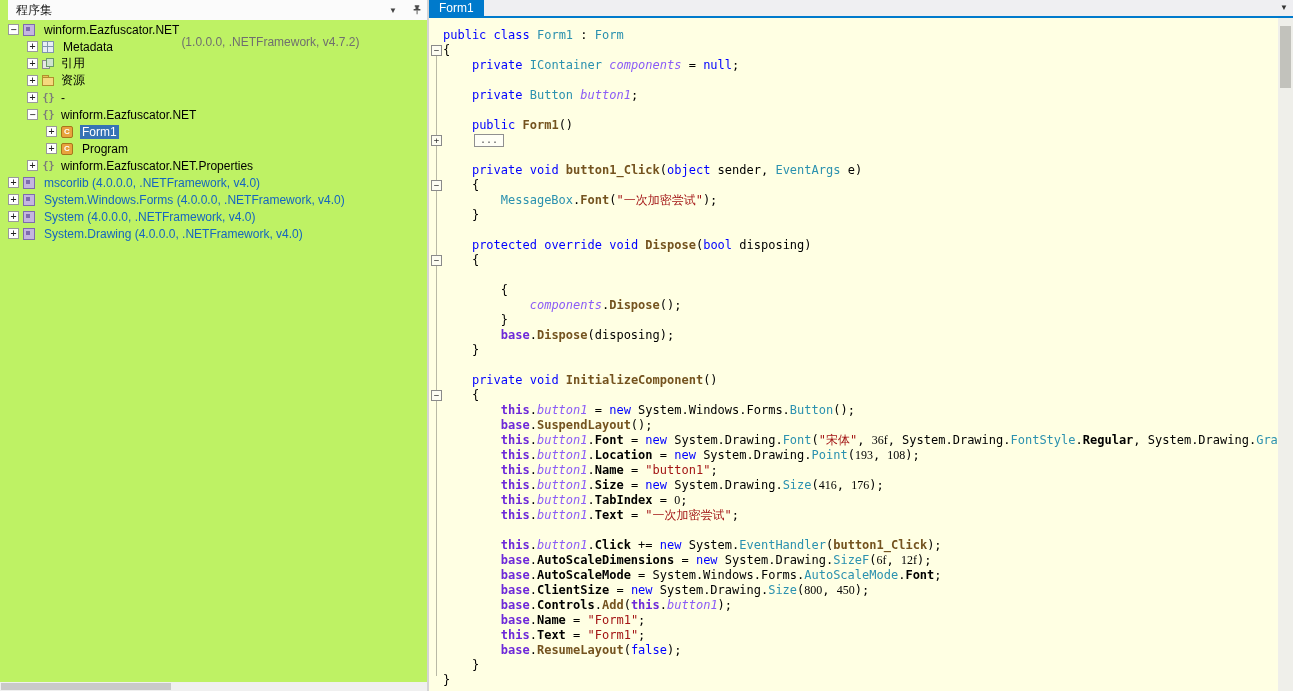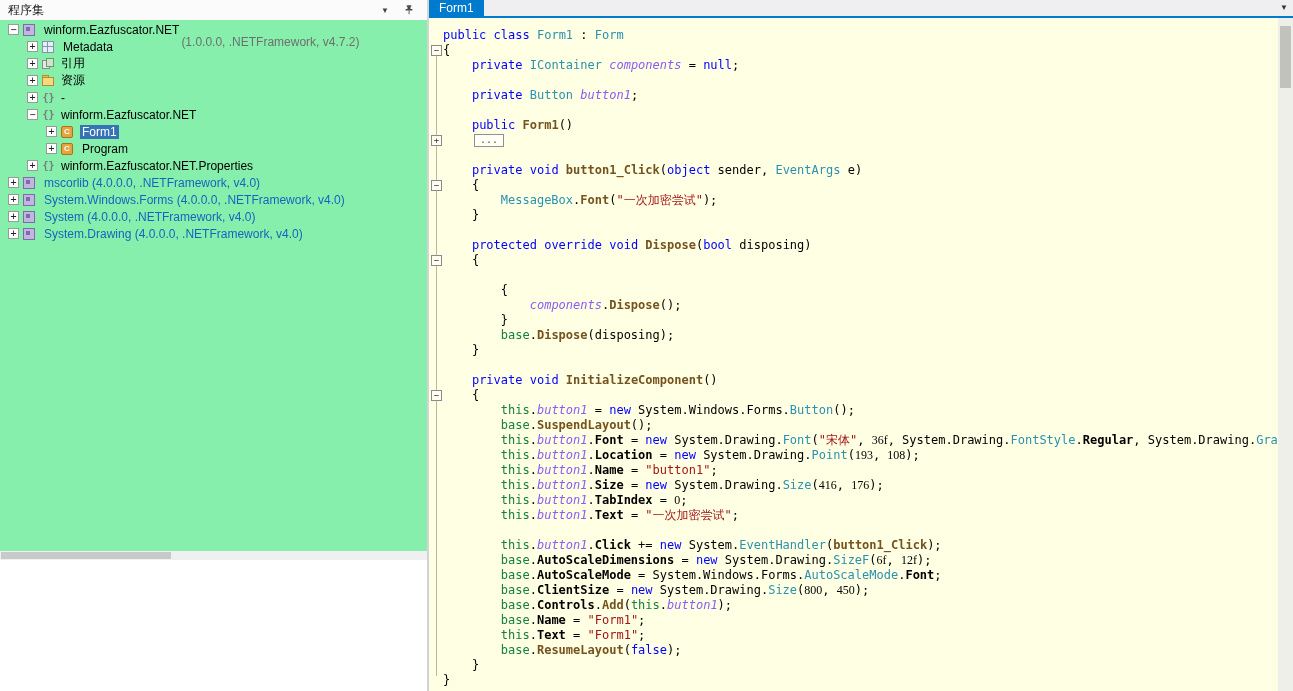--- a/index.html
+++ b/index.html
@@ -7,7 +7,7 @@
        font-family:"Liberation Sans","DejaVu Sans",sans-serif;font-size:12px;color:#000;}
 
   
-  .left-panel{position:absolute;left:0;top:0;width:427px;height:560px;background:#86efac;}
+  .left-panel{position:absolute;left:0;top:0;width:427px;height:691px;background:#bef264;padding-left:8px;}
   .lp-header{height:20px;display:flex;align-items:center;padding:0 12px 0 8px;background:#FBFBFB;}
   .lp-title{flex:1;color:#1a1a1a;}
   .lp-chevron{font-size:8px;color:#444;margin-right:14px;cursor:default;}

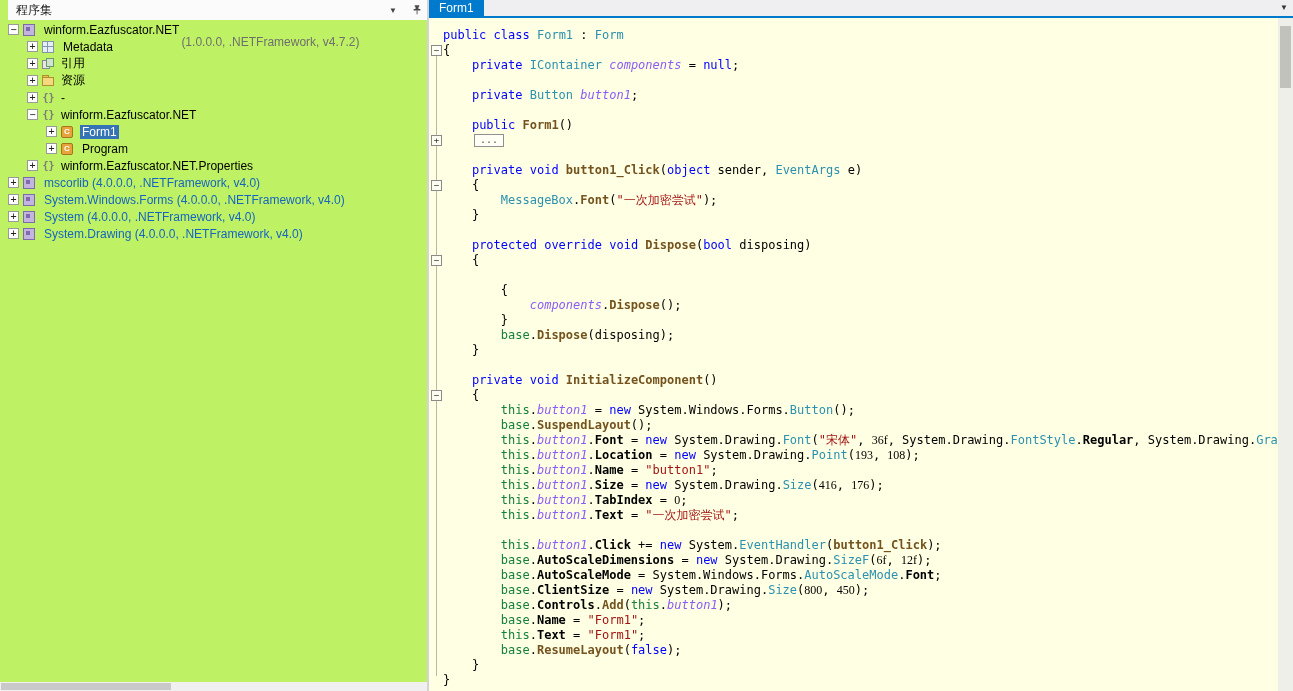--- a/index.html
+++ b/index.html
@@ -66,7 +66,7 @@
   .c-m{color:#74531F;font-weight:bold;}
   .c-p{color:#000000;font-weight:bold;}
   .c-f{color:#8b5cf6;font-style:italic;}
-  .c-b{color:#15803d;font-weight:normal;}
+  .c-b{color:#6d28d9;font-weight:bold;}
   .c-n{color:#000000;font-family:Liberation Serif, serif;}
 
   .vscroll{position:absolute;right:0;top:0;bottom:0;width:15px;background:#EFEFEA;z-index:3;}

